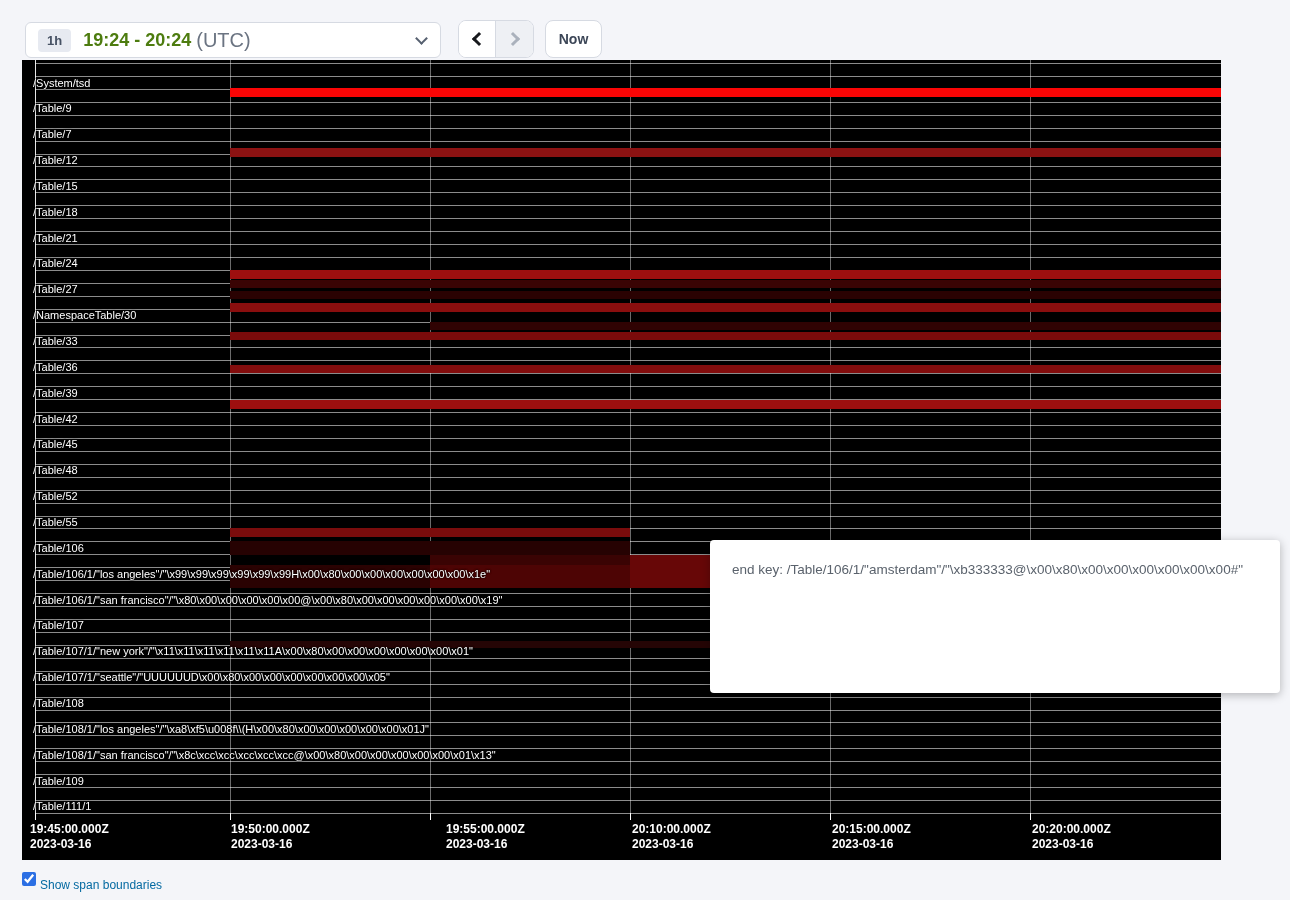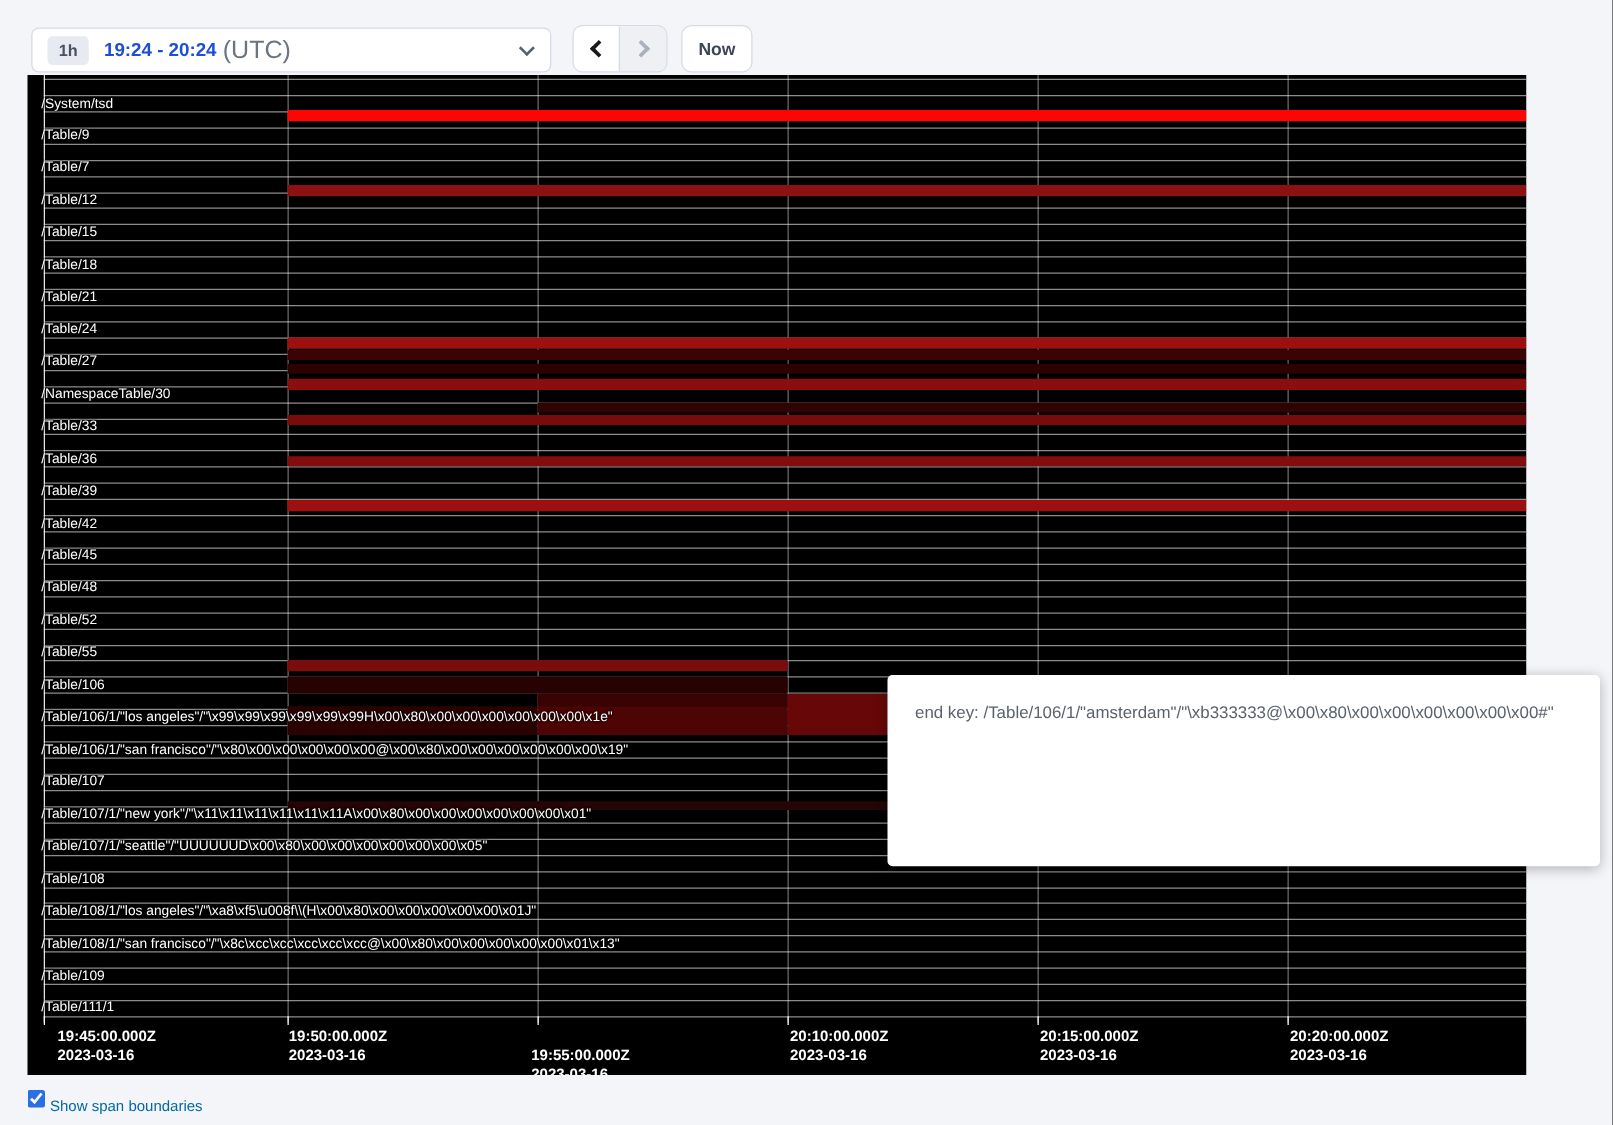--- a/index.html
+++ b/index.html
@@ -21,7 +21,7 @@
     background:#e7eaf1; color:#475264; font-weight:bold; font-size:13px;
     border-radius:4px; padding:4px 9px; margin-right:12px;
   }
-  .range-label { font-size:15px; font-weight:bold; color:#1d4ed8; }
+  .range-label { font-size:18px; font-weight:bold; color:#4d7c0f; }
   .tz-label { font-size:20px; color:#6b7482; margin-left:5px; }
   .spacer { flex:1; }
   .chev-down {

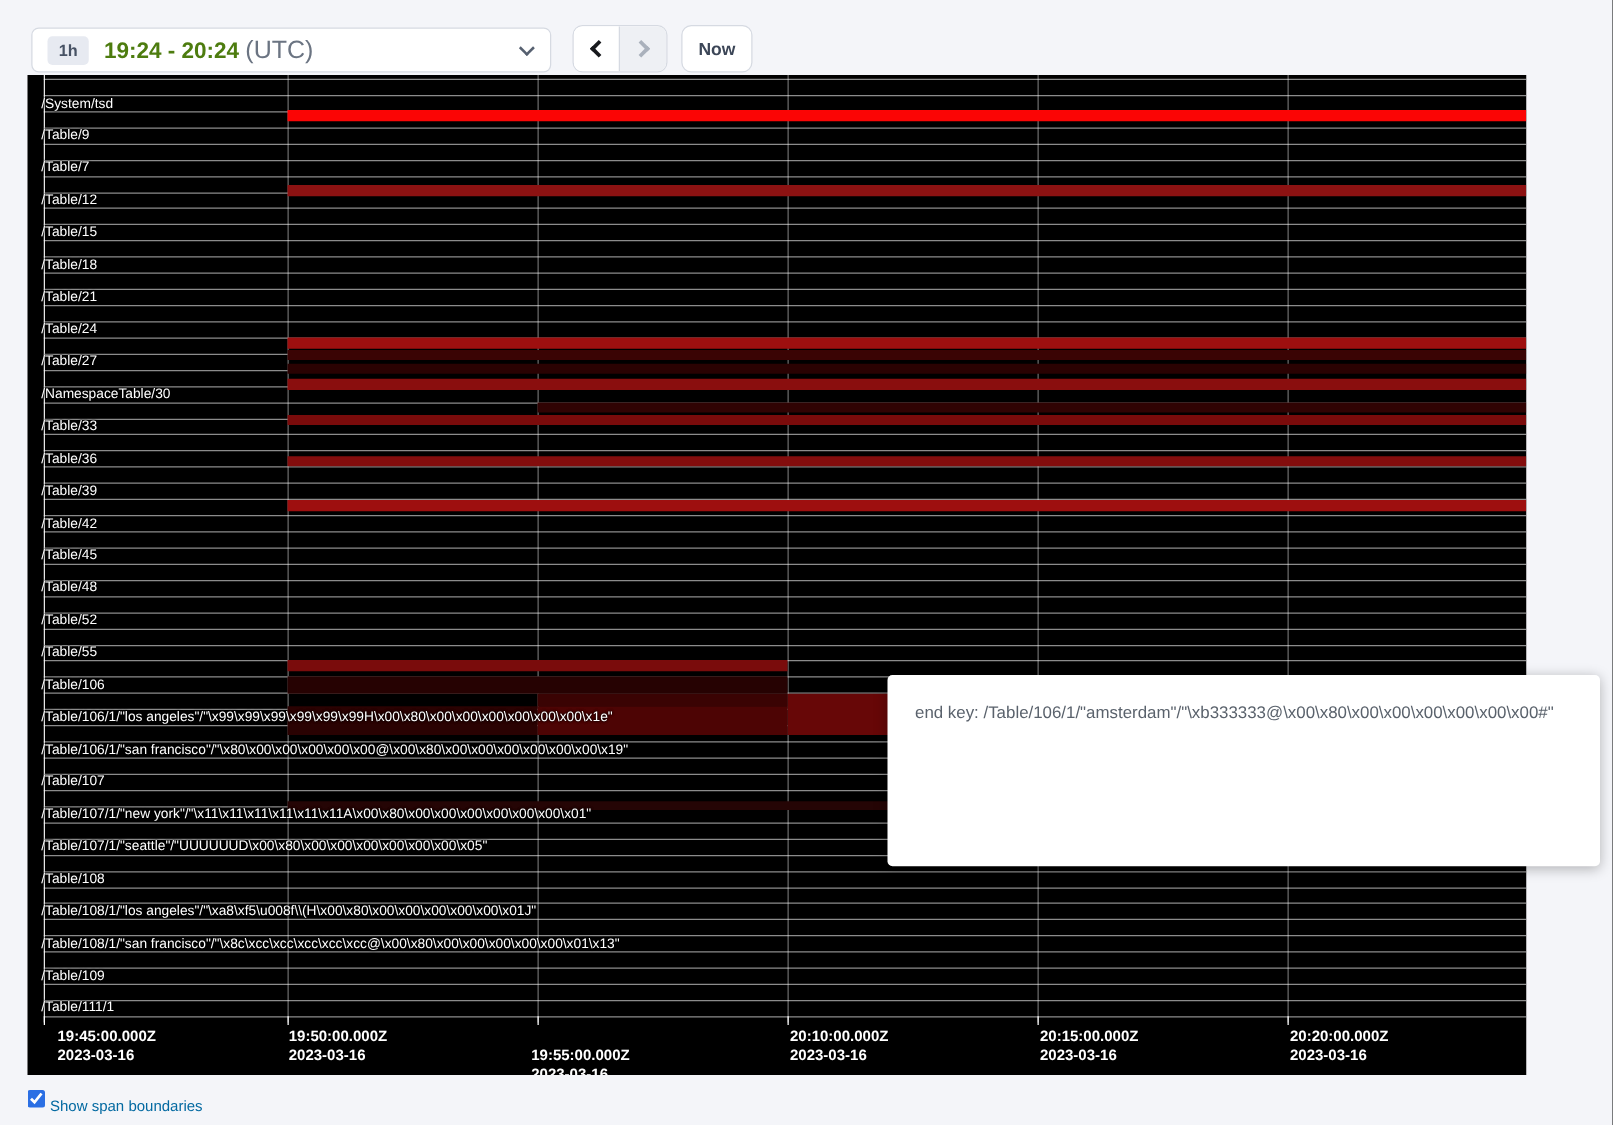--- a/index.html
+++ b/index.html
@@ -220,7 +220,7 @@
     <div class="row-label" style="top: 714.639px;">/Table/109</div>
     <div class="row-label" style="top: 740.496px;">/Table/111/1</div>
     <div class="tickmark" style="left: 13px;"></div>
-    <div class="axis-label" style="left: 24px;">
+    <div class="axis-label" style="left: 8px;">
       <div class="t">19:45:00.000Z</div>
       <div class="d">2023-03-16</div>
     </div>

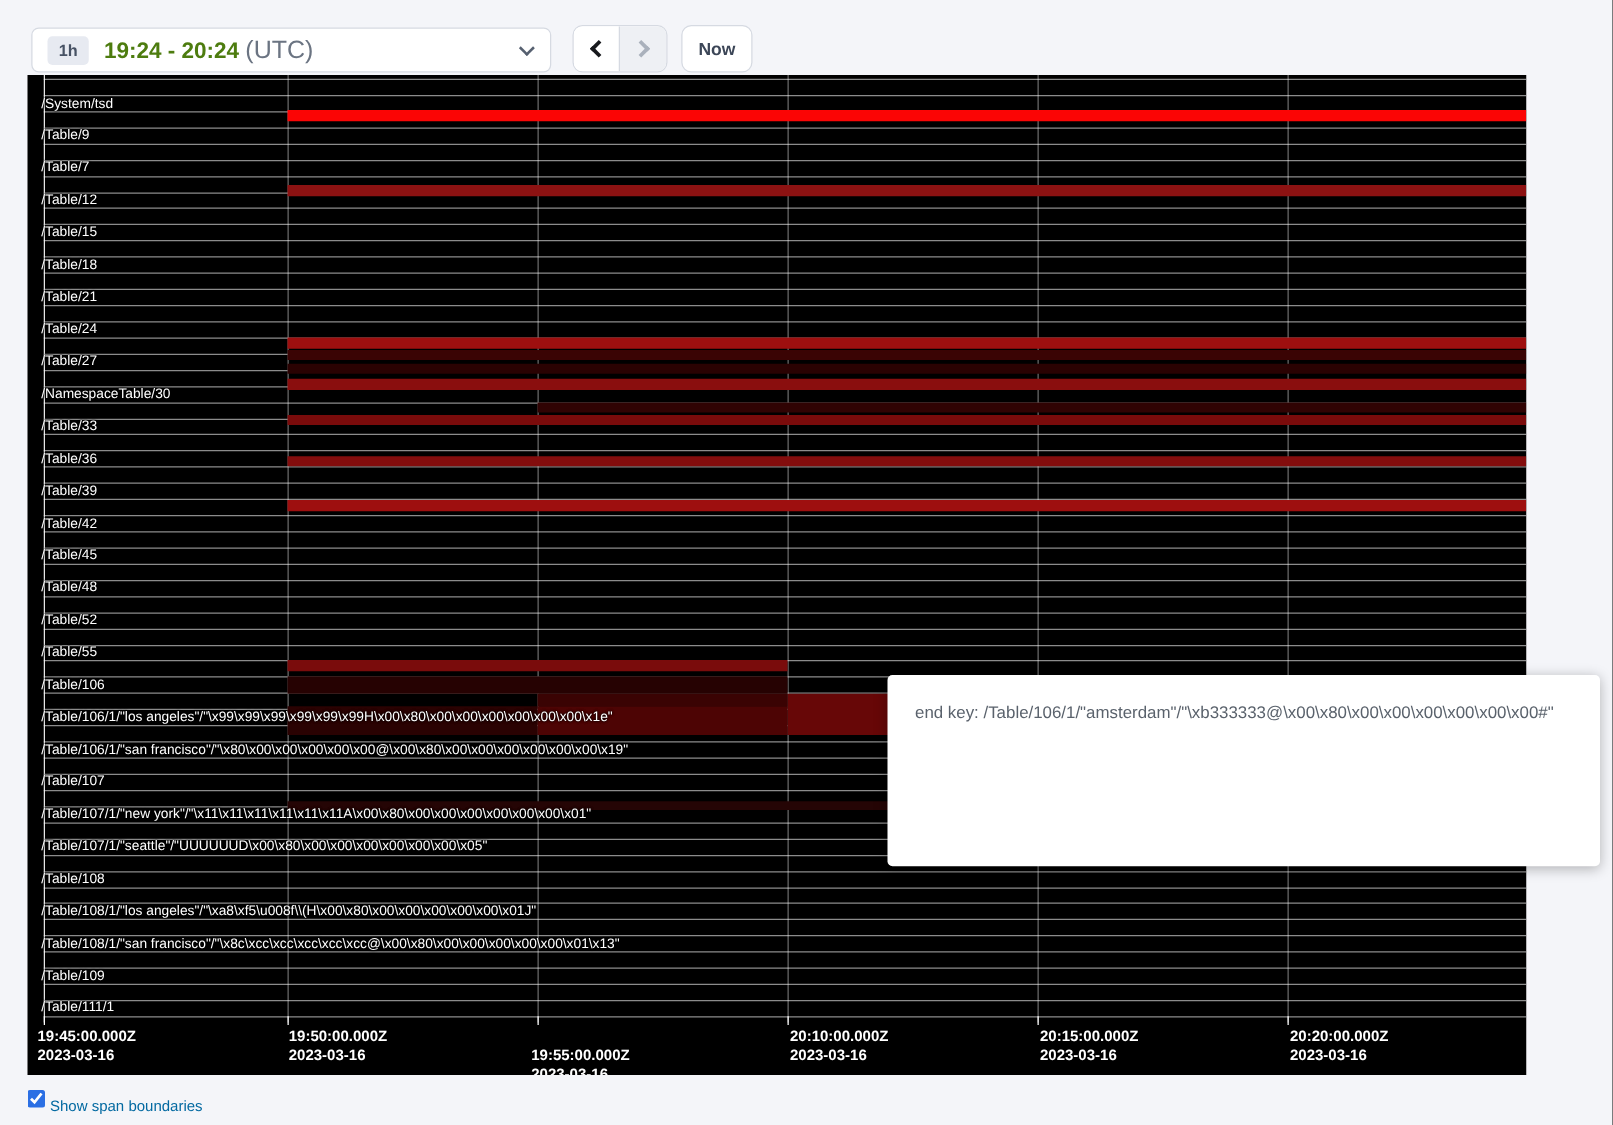--- a/index.html
+++ b/index.html
@@ -230,7 +230,7 @@
       <div class="d">2023-03-16</div>
     </div>
     <div class="tickmark" style="left: 408px;"></div>
-    <div class="axis-label" style="left: 403px; margin-top: 15px;">
+    <div class="axis-label" style="left: 424px;">
       <div class="t">19:55:00.000Z</div>
       <div class="d">2023-03-16</div>
     </div>

